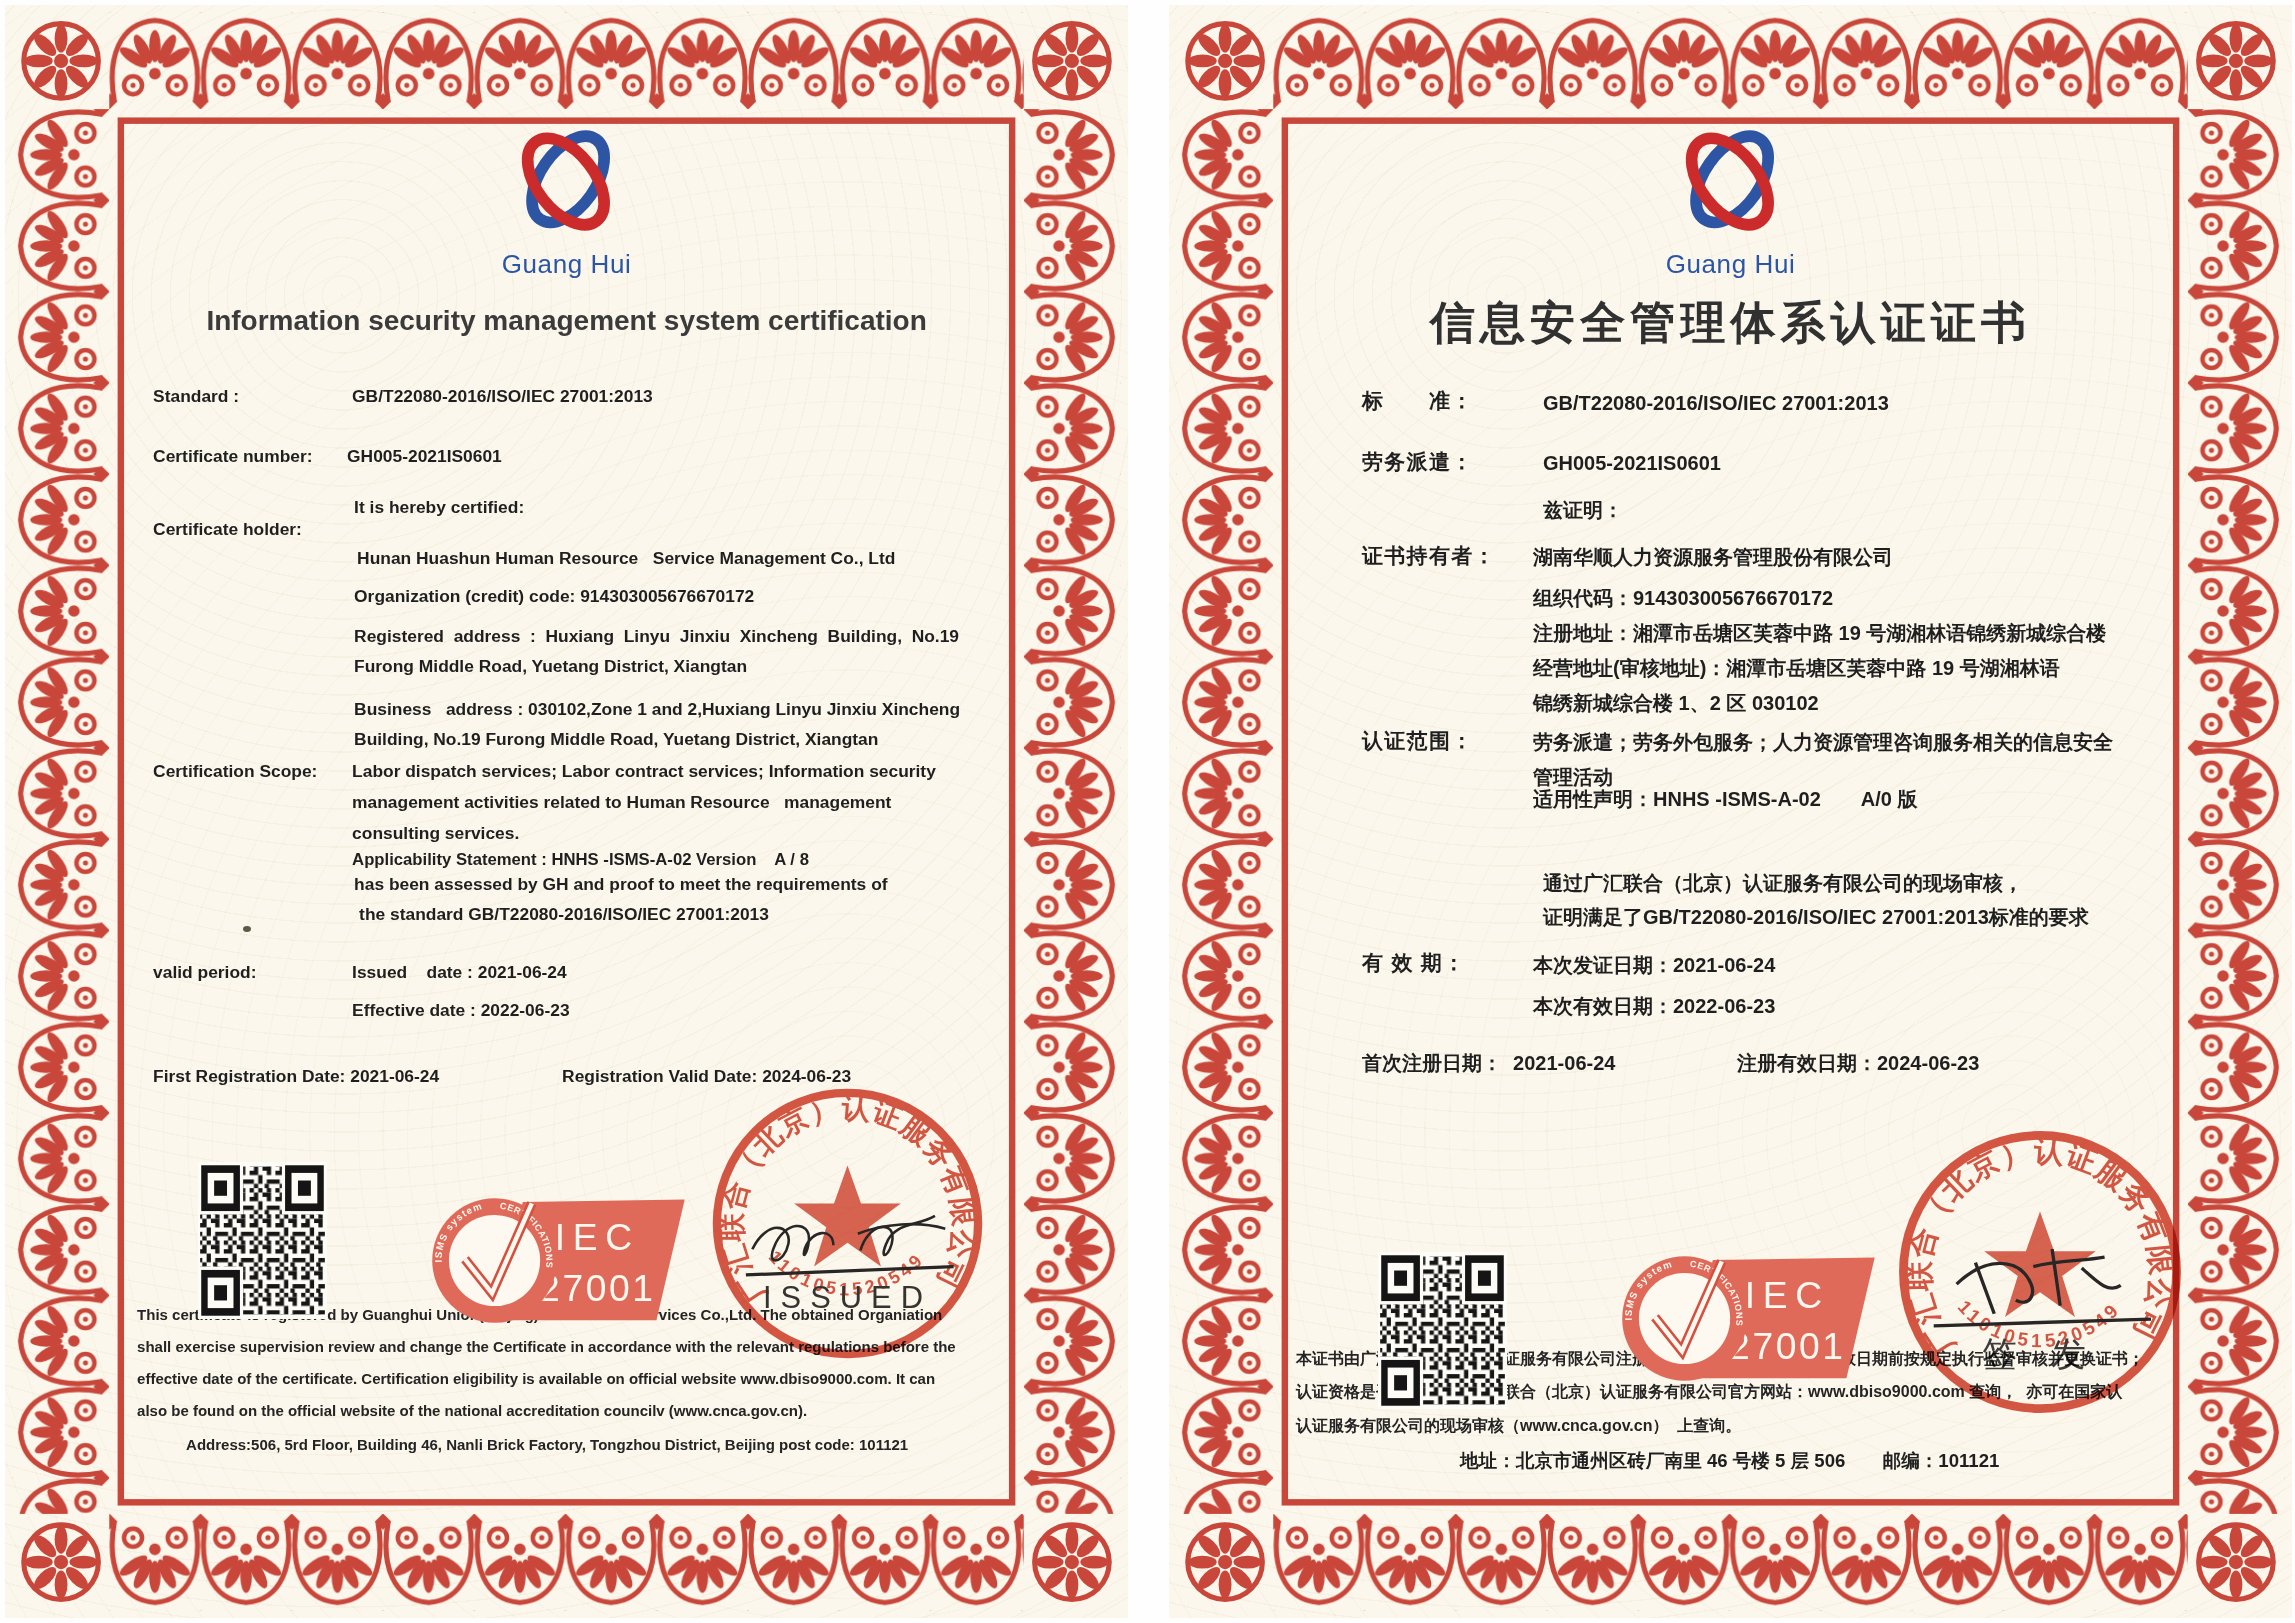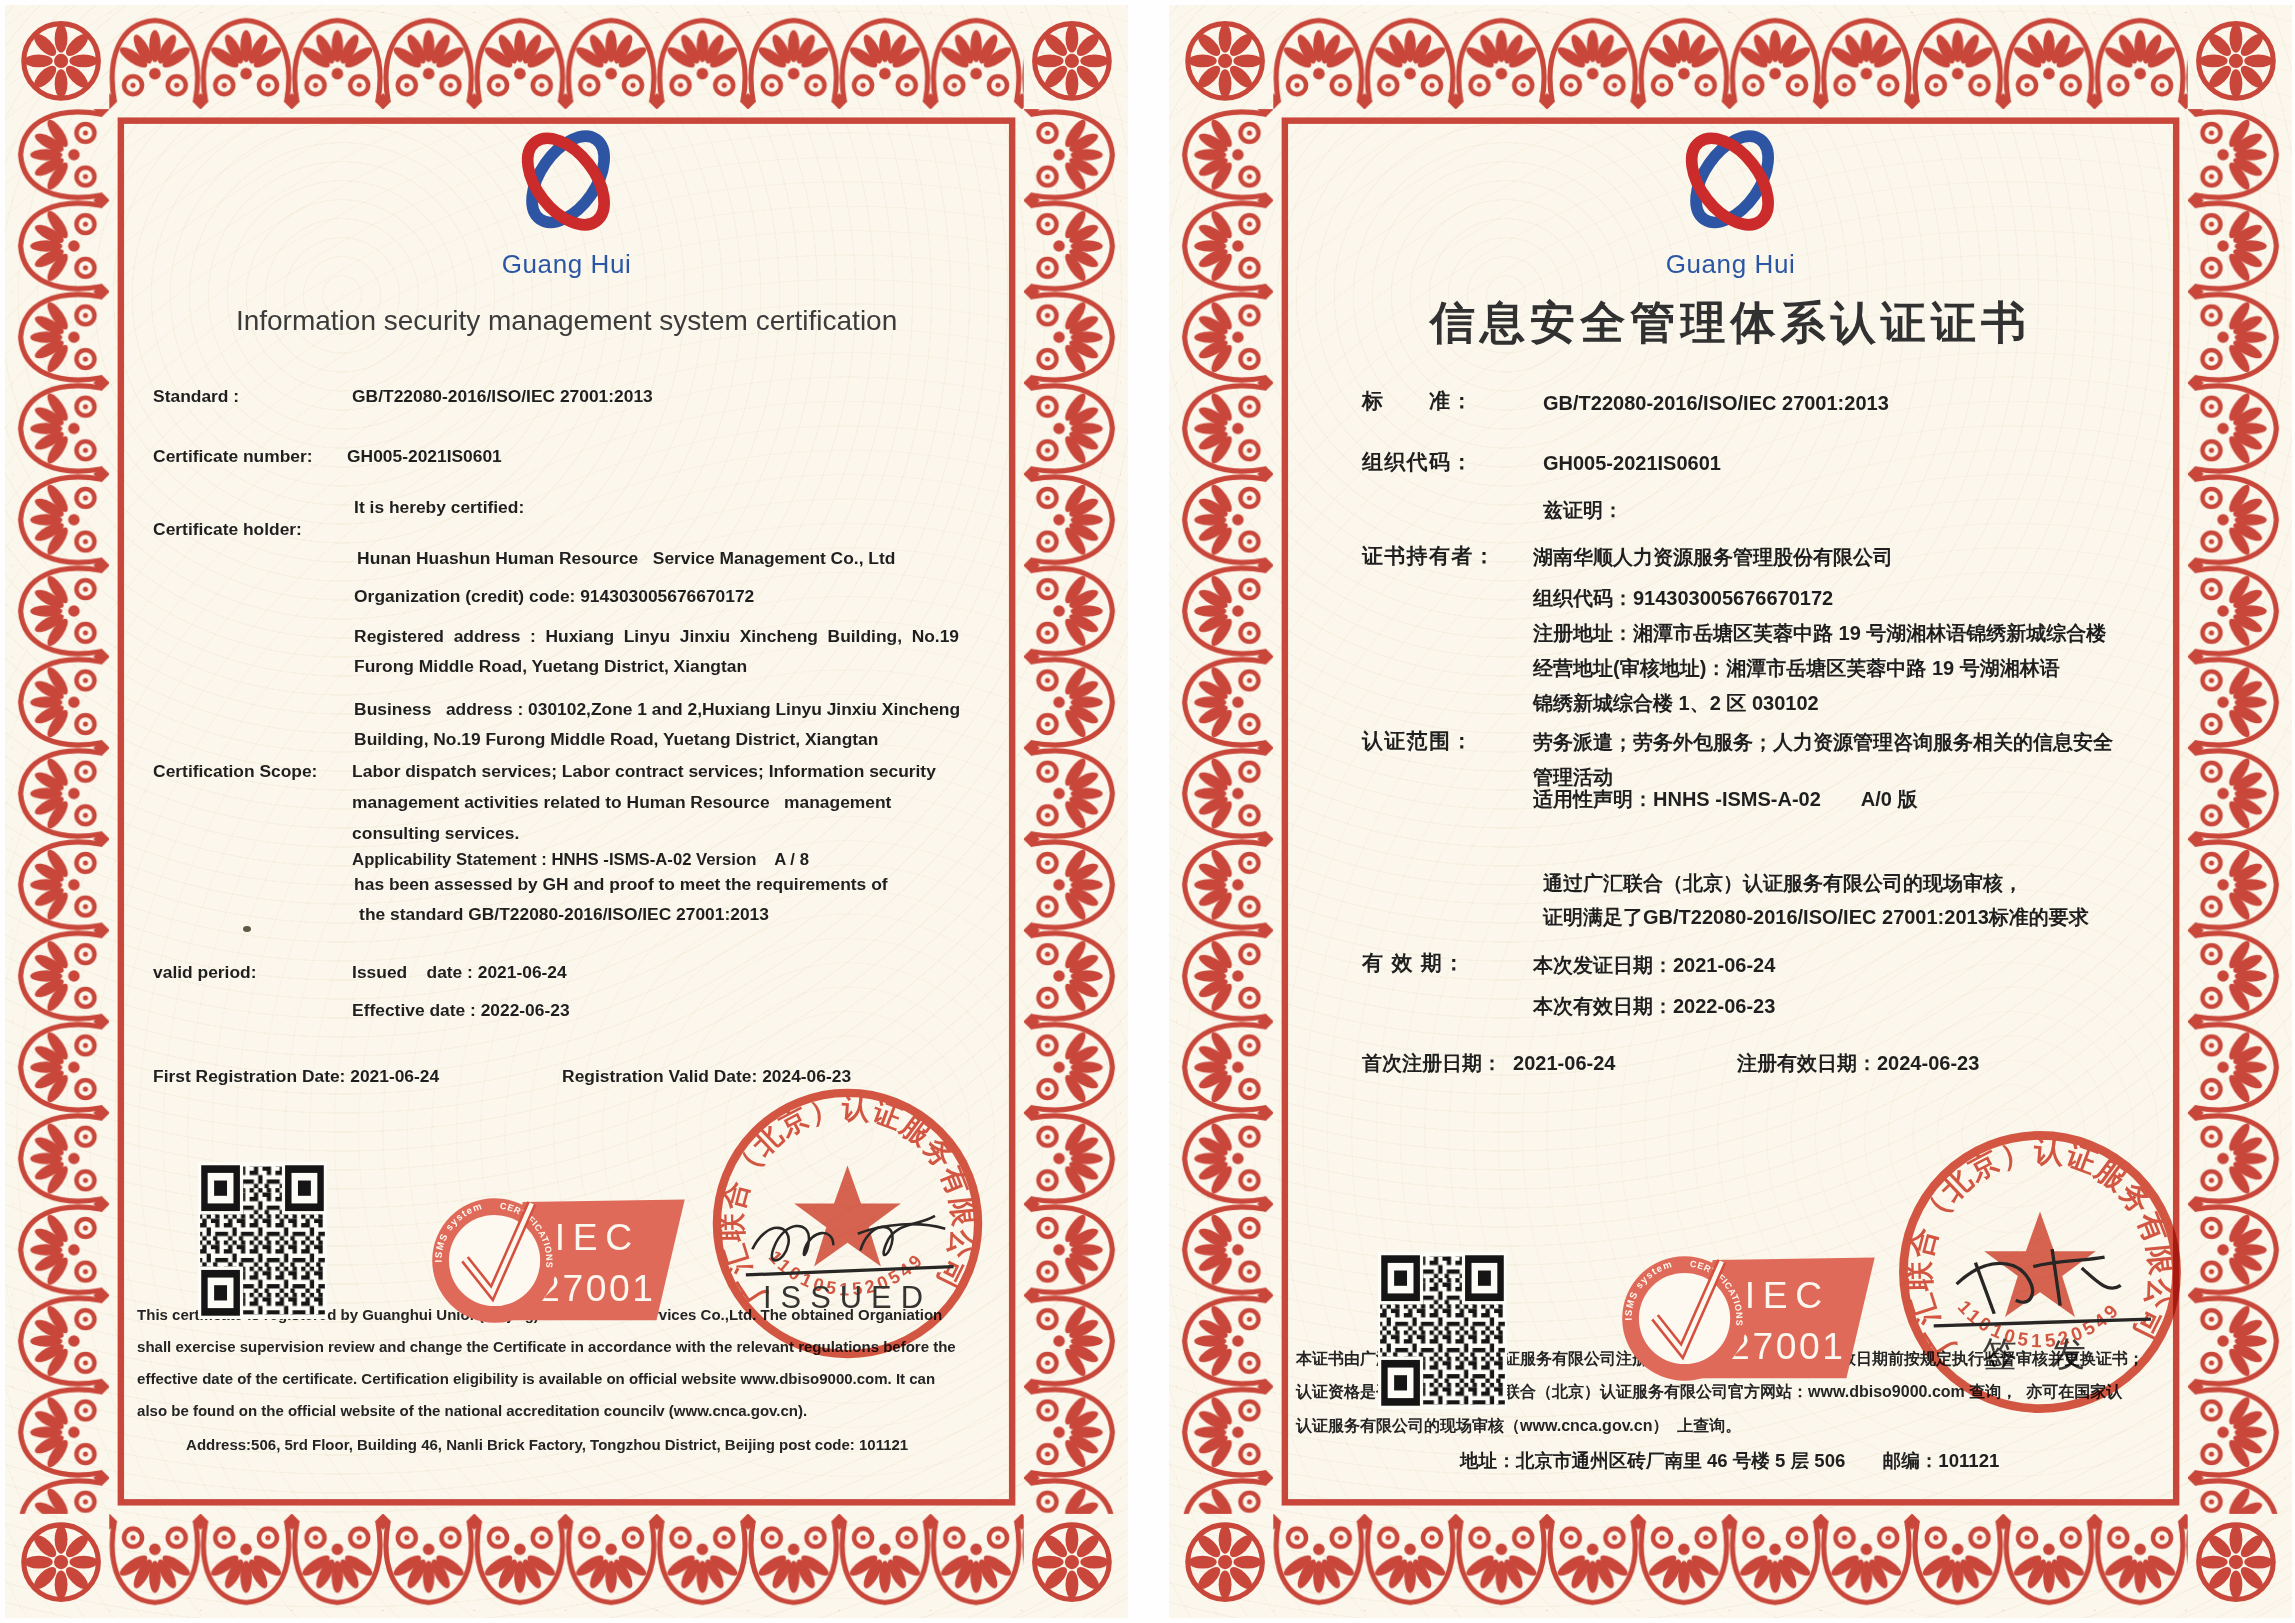--- a/index.html
+++ b/index.html
@@ -30,7 +30,7 @@
   .addr-cn{font-size:18.6px !important;}
   .title-en{
     position:absolute;left:0;width:100%;top:300px;text-align:center;
-    font-size:28px;font-weight:normal;color:#3b3b3b;
+    font-size:28px;font-weight:bold;color:#3b3b3b;
   }
   .title-cn{
     position:absolute;left:0;width:100%;top:288px;text-align:center;

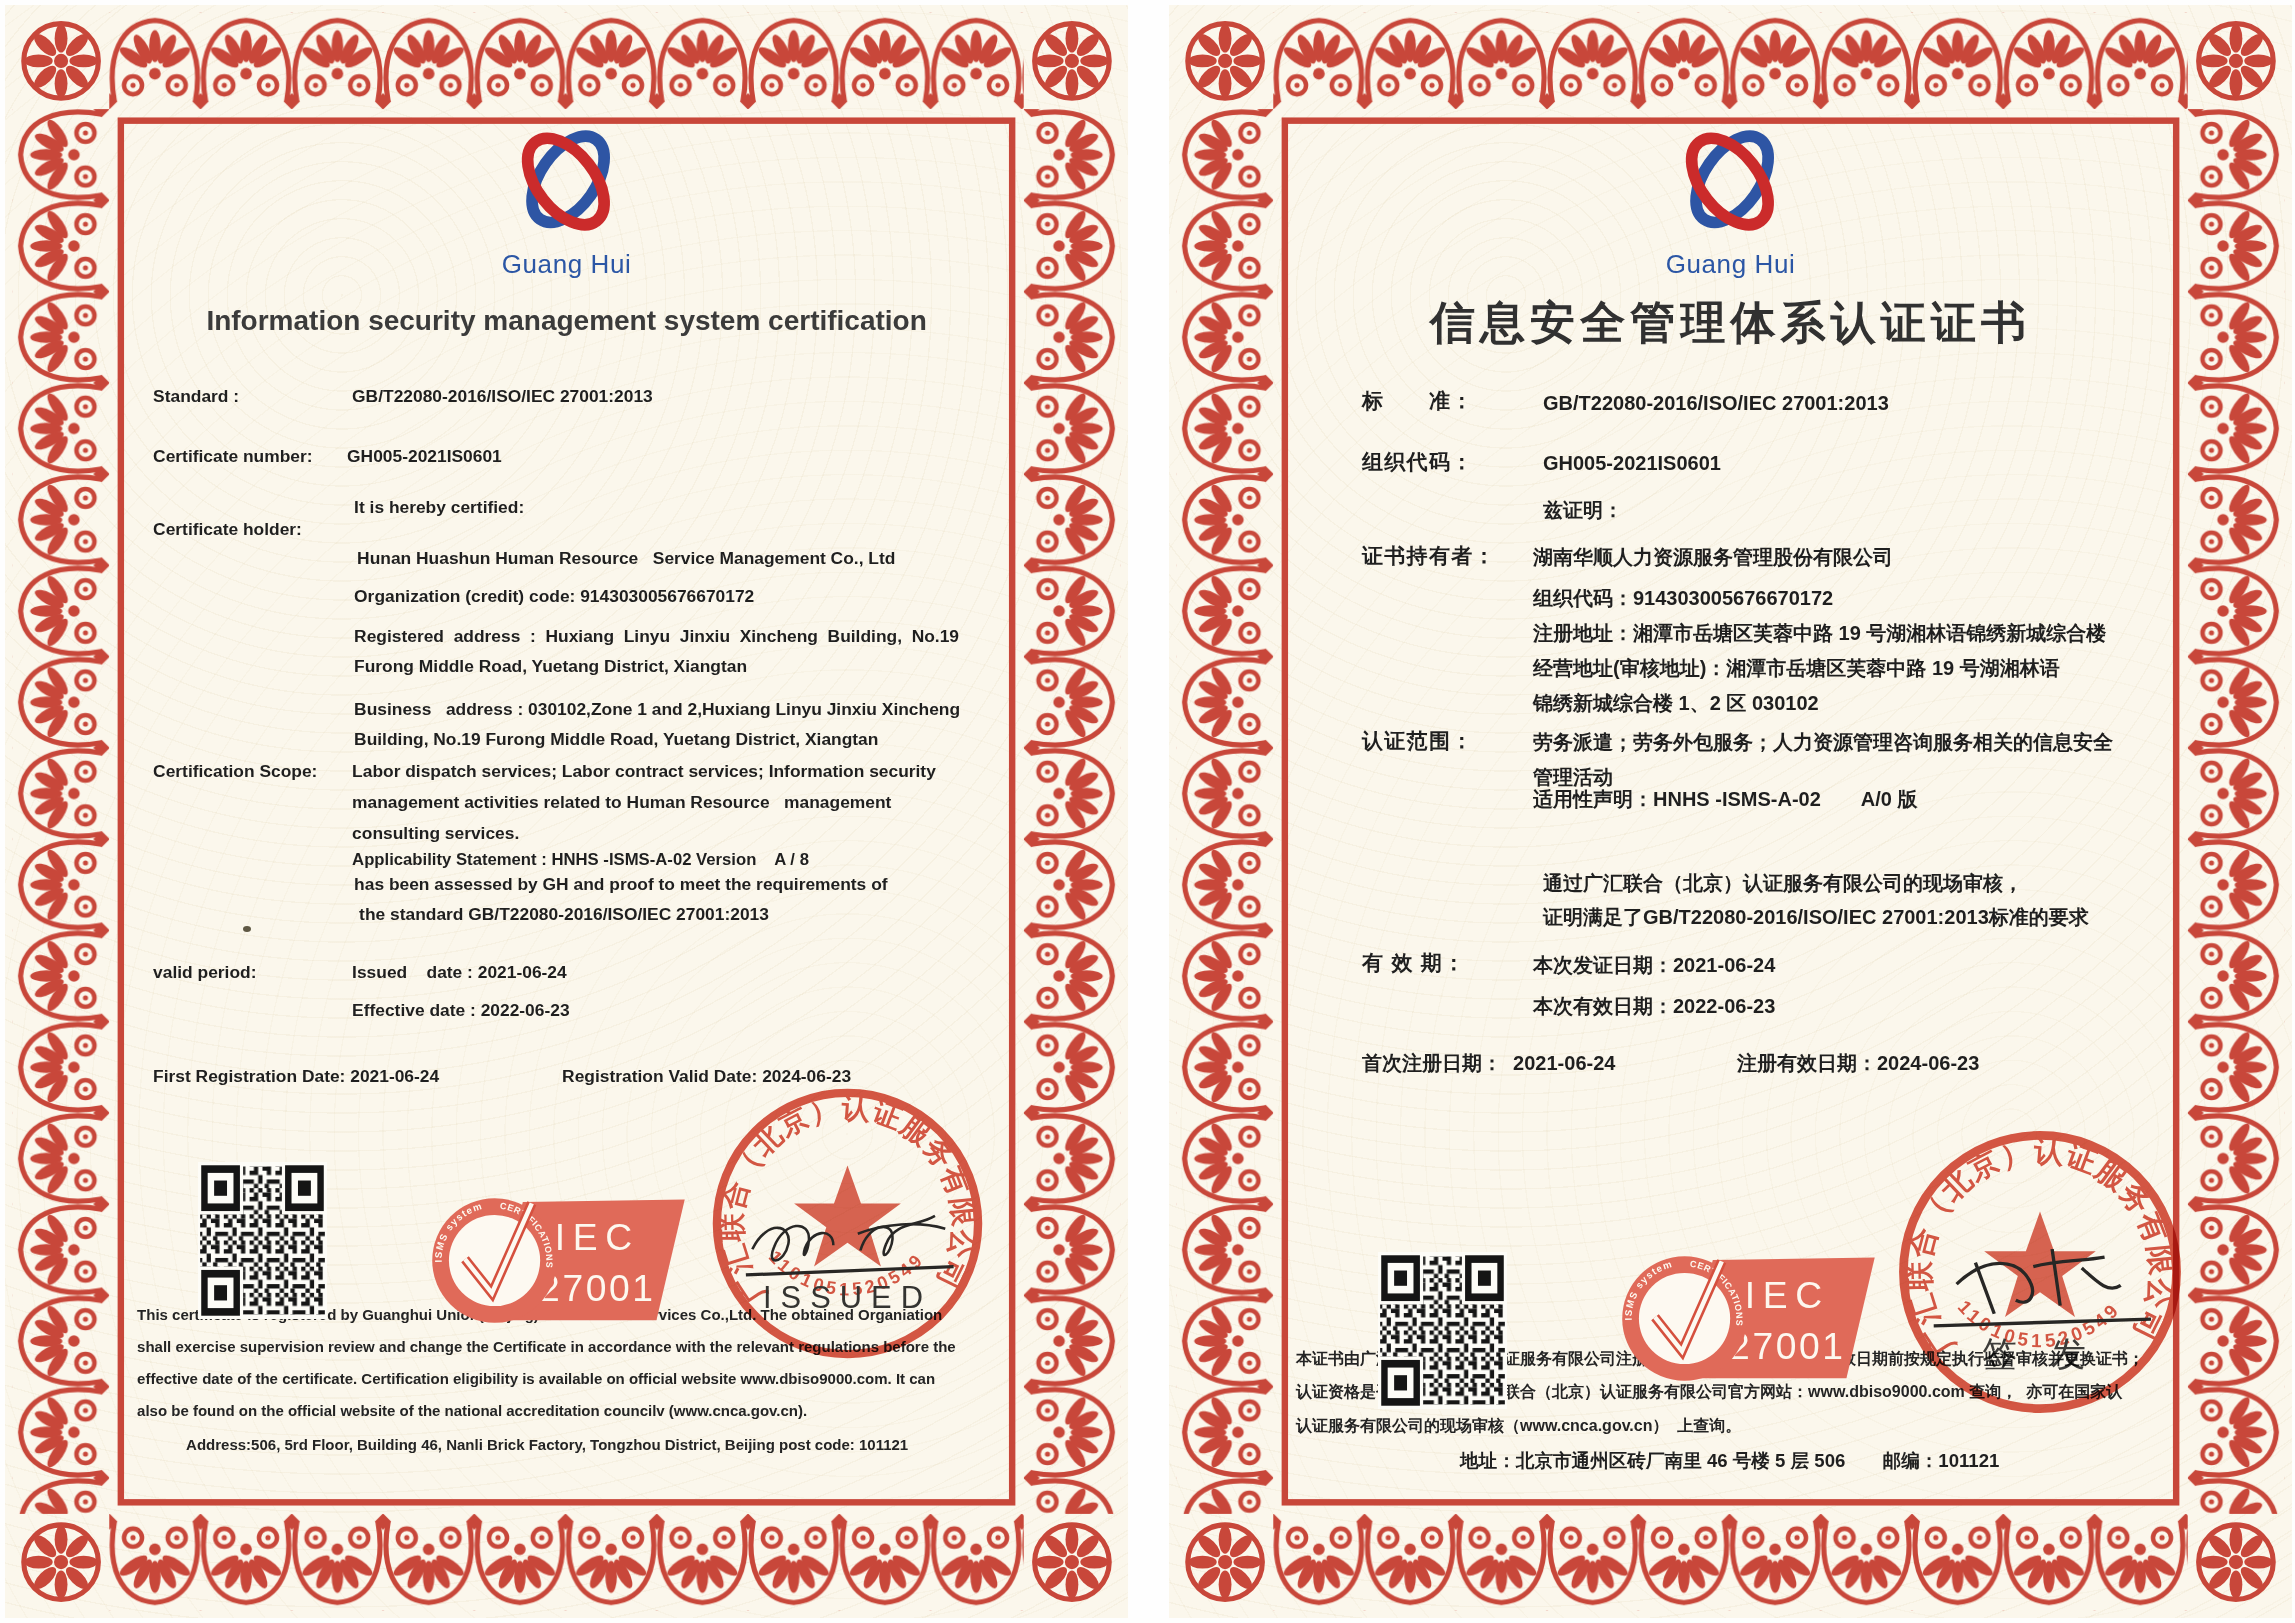--- a/index.html
+++ b/index.html
@@ -265,7 +265,7 @@
     <div class="t label-cn" style="left:193px;top:384px">标　　准：</div>
     <div class="t" style="left:374px;top:387px">GB/T22080-2016/ISO/IEC 27001:2013</div>
 
-    <div class="t label-cn" style="left:193px;top:445px">组织代码：</div>
+    <div class="t label-cn" style="left:193px;top:445px">劳务派遣：</div>
     <div class="t" style="left:374px;top:447px">GH005-2021IS0601</div>
 
     <div class="t" style="left:374px;top:494px">兹证明：</div>

